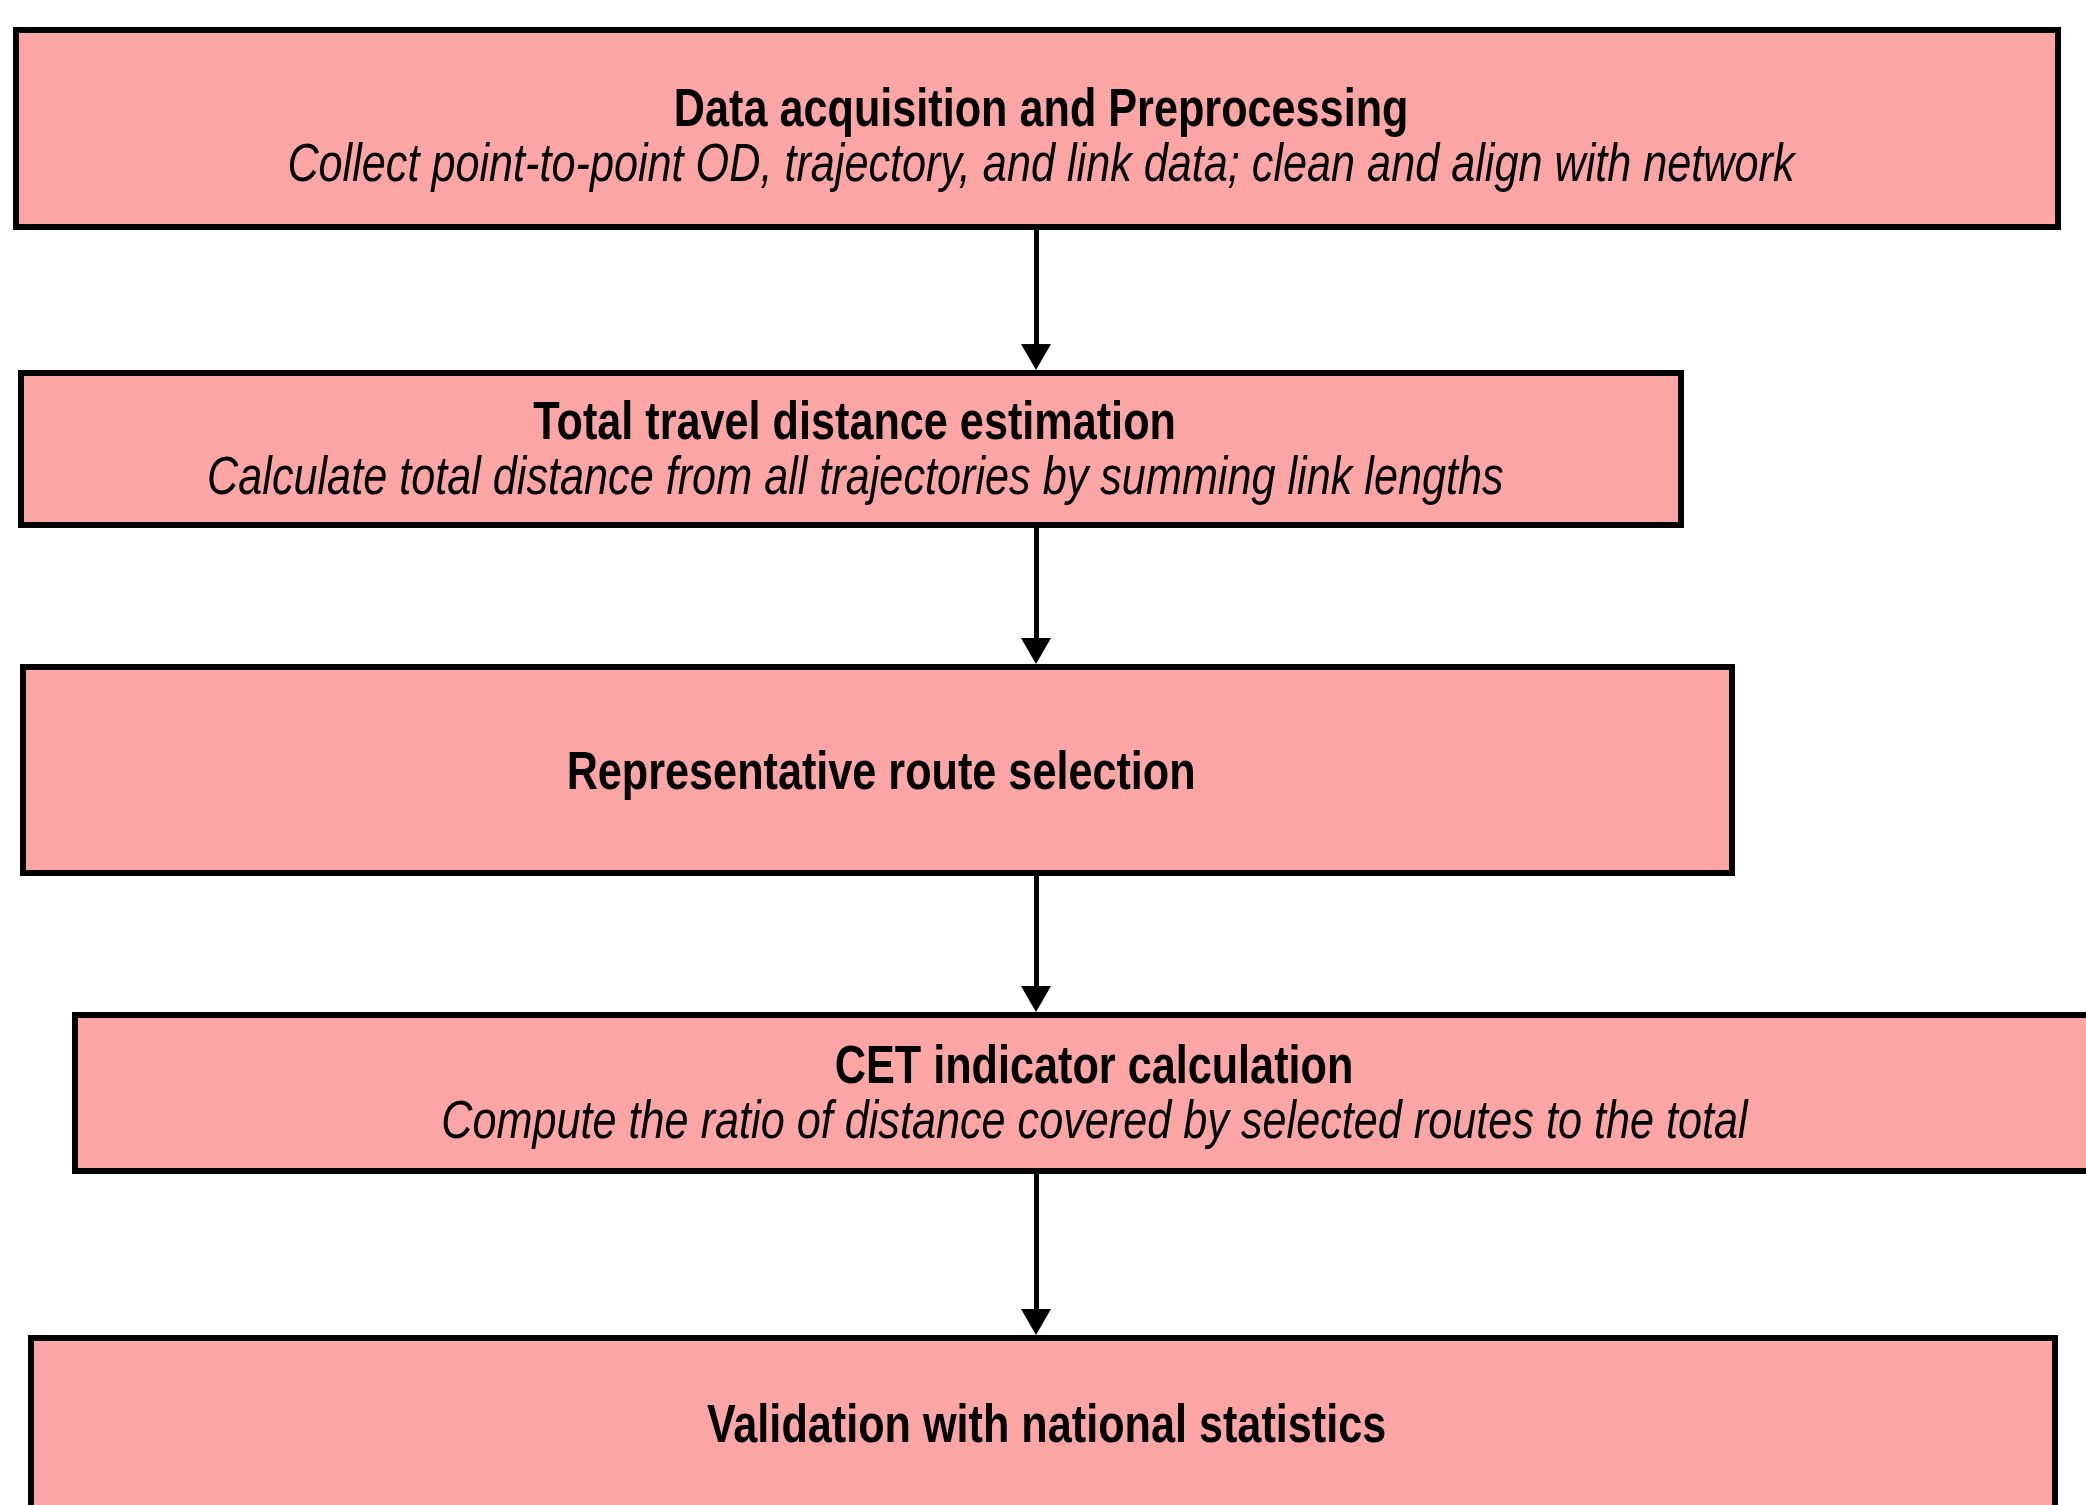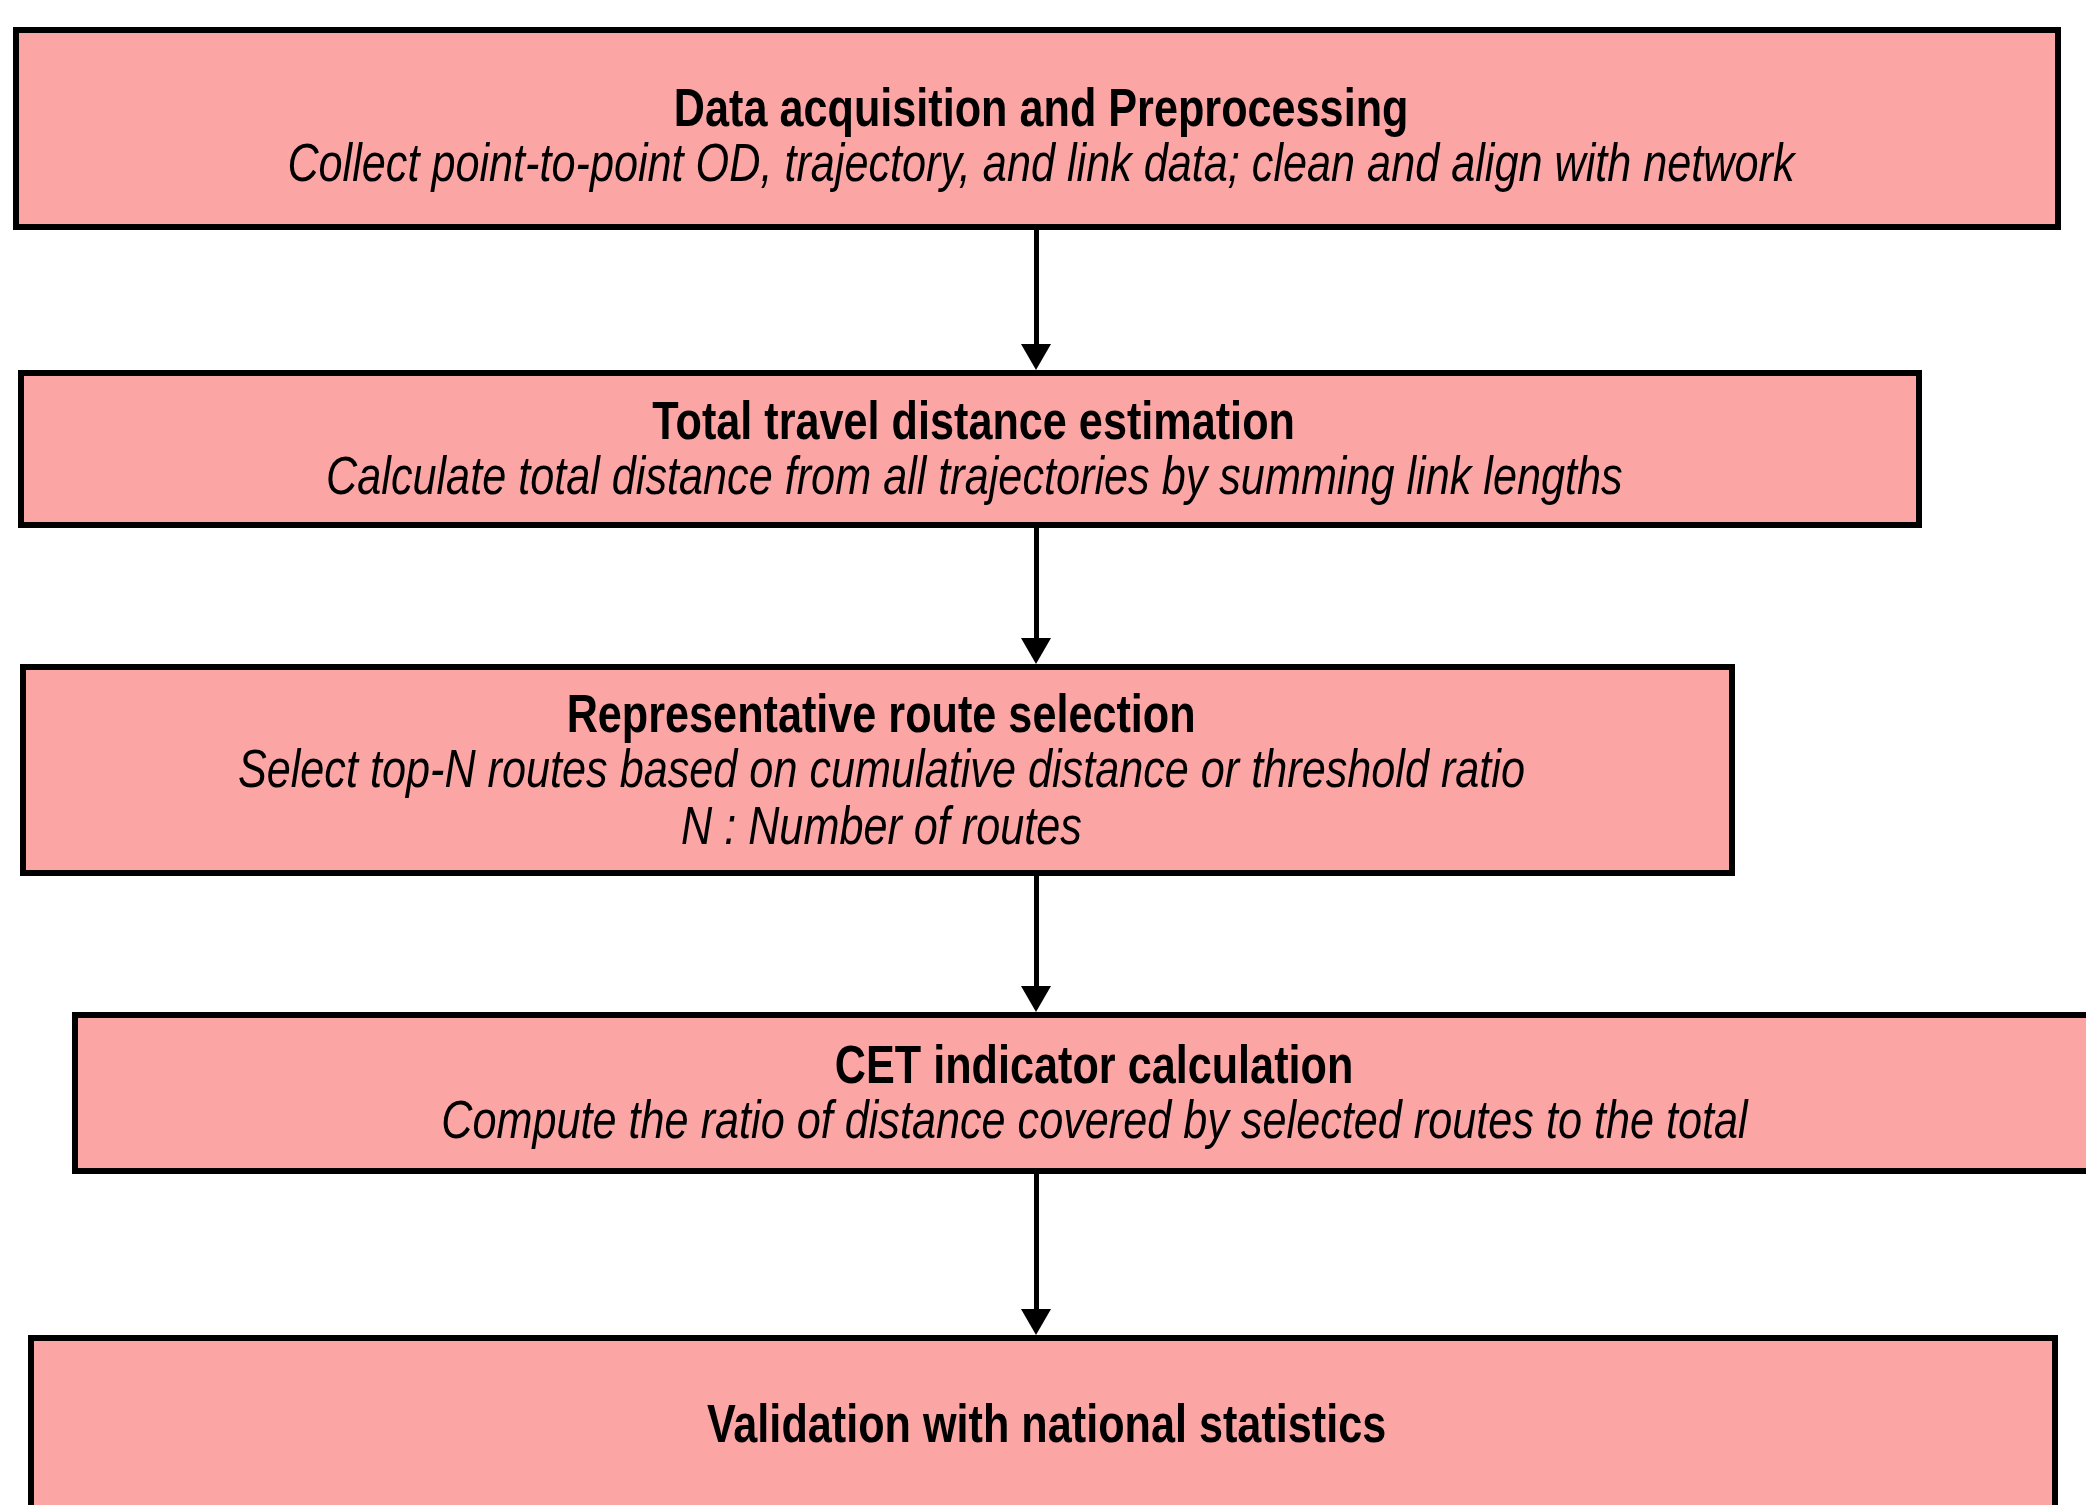--- a/index.html
+++ b/index.html
@@ -64,7 +64,7 @@
 
   
   #node-0 { left: 13px;  top: 27px;   width: 2048px; height: 203px; }
-  #node-1 { left: 18px;  top: 370px;  width: 1904px; height: 158px; }
+  #node-1 { left: 18px;  top: 370px;  width: 1666px; height: 158px; }
   #node-2 { left: 20px;  top: 664px;  width: 1715px; height: 212px; }
   #node-3 { left: 24px;  top: 1012px; width: 2036px; height: 162px; margin-left: 48px; }
   #node-4 { left: 28px;  top: 1335px; width: 2030px; height: 176px; gap: 21px; }

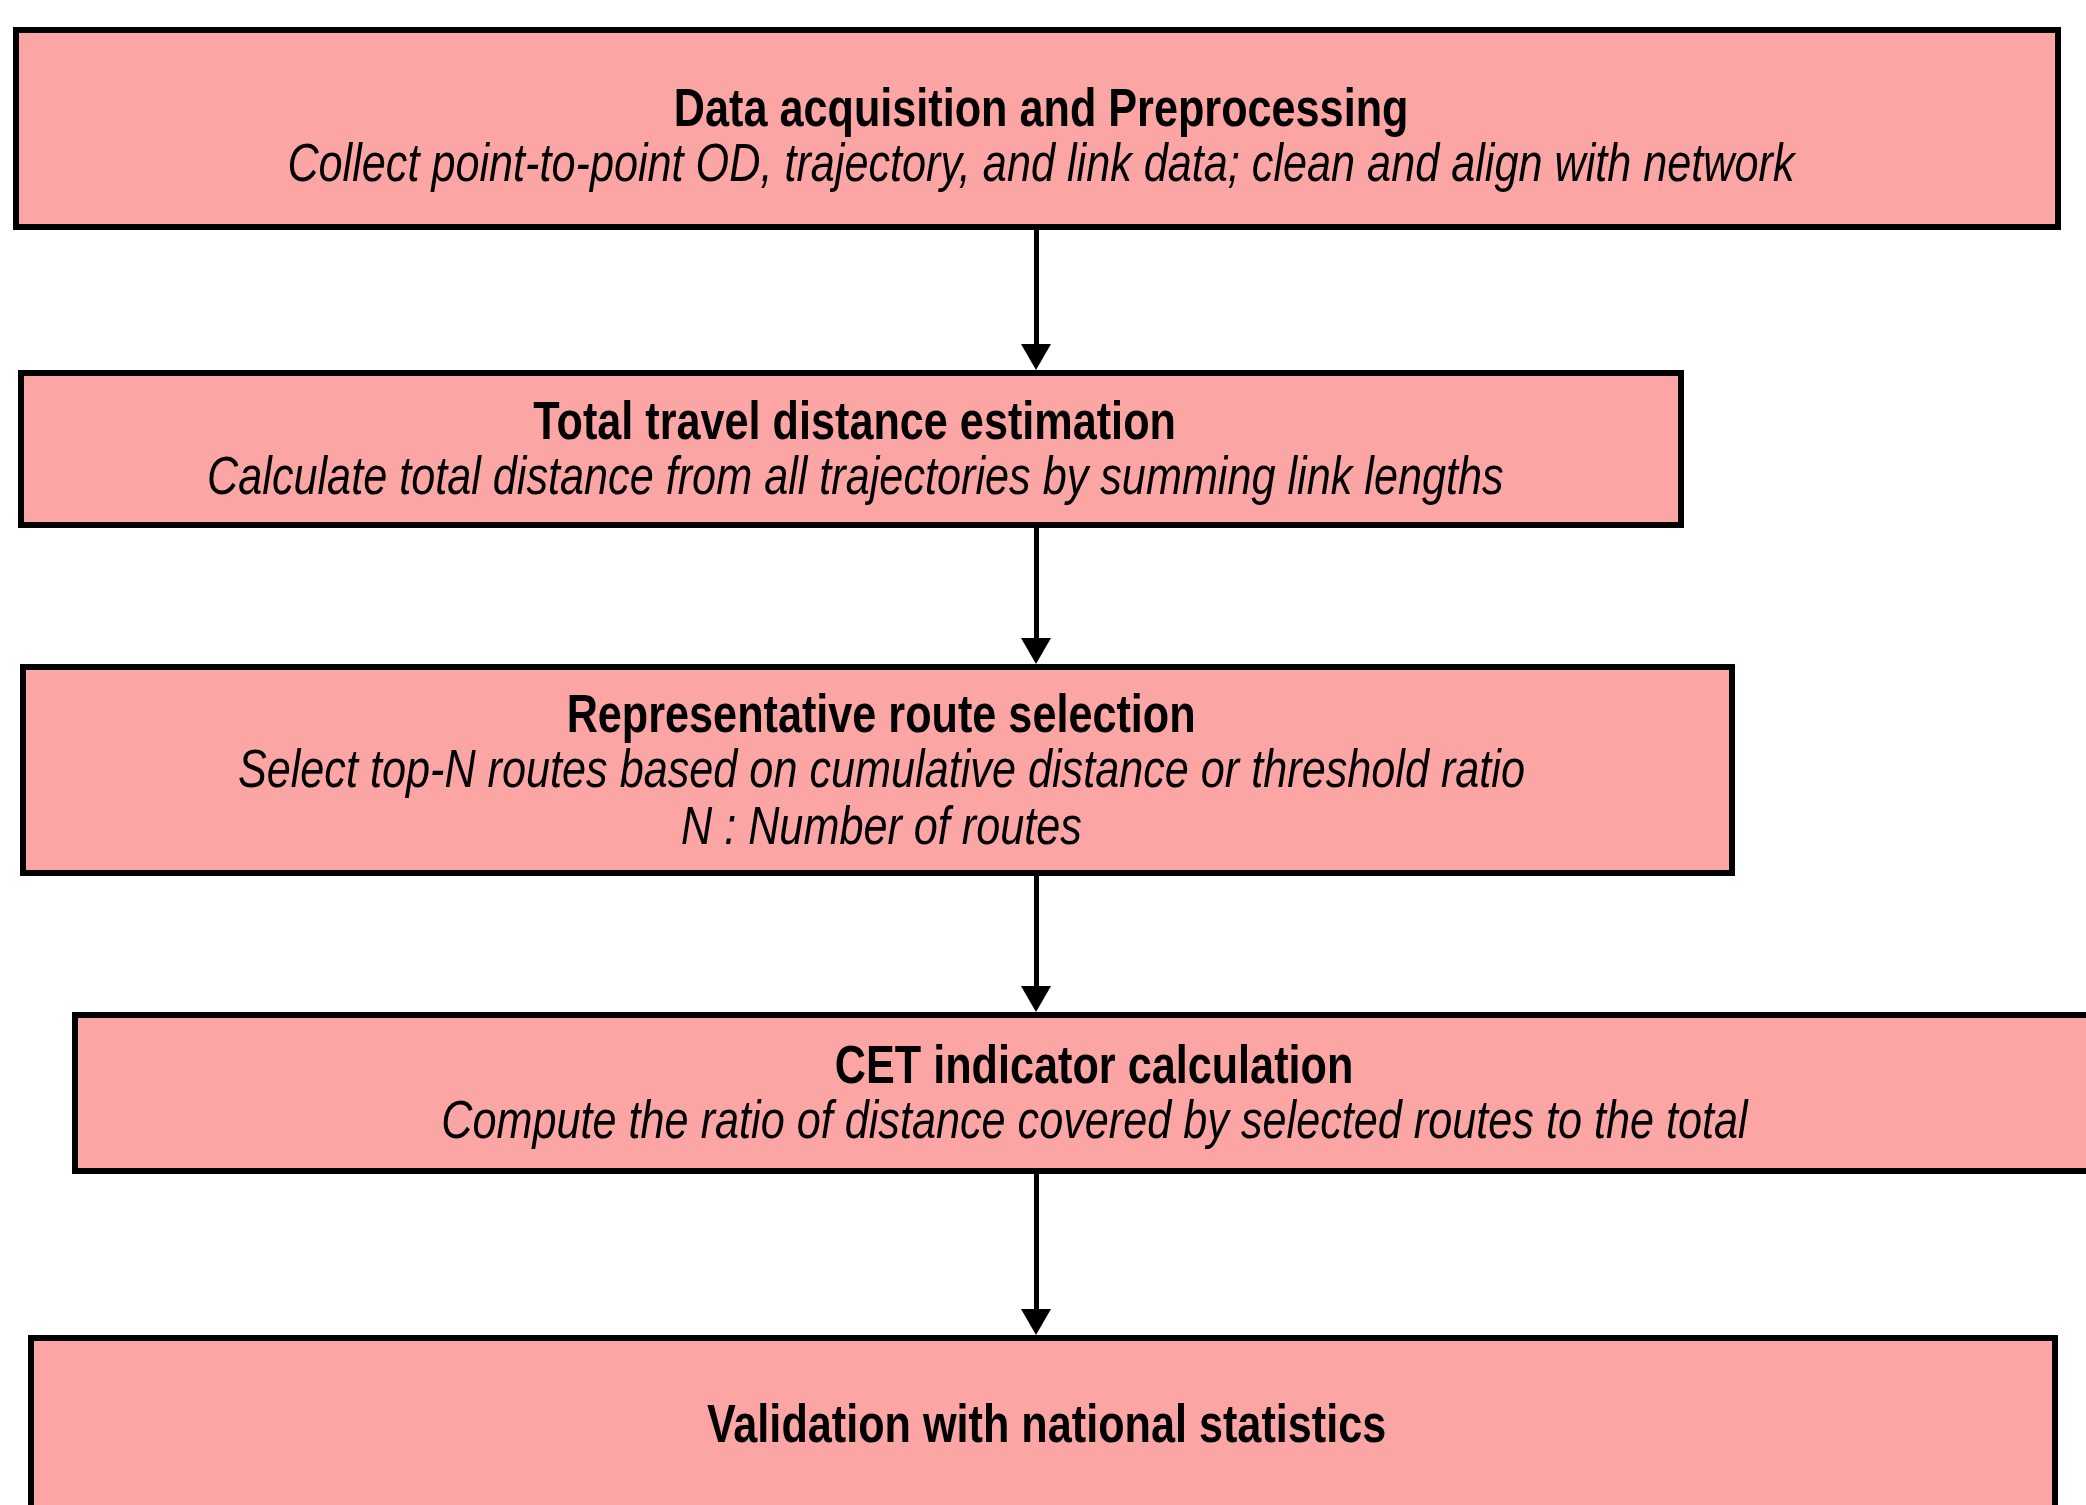--- a/index.html
+++ b/index.html
@@ -141,10 +141,6 @@
 
   <div class="node" id="node-2">
     <div class="node-title">Representative route selection</div>
-    <div class="desc-block">
-      <div class="node-desc">Select top-N routes based on cumulative distance or threshold ratio</div>
-      <div class="node-desc">N : Number of routes</div>
-    </div>
   </div>
 
   <div class="arrow" id="arrow-2">

